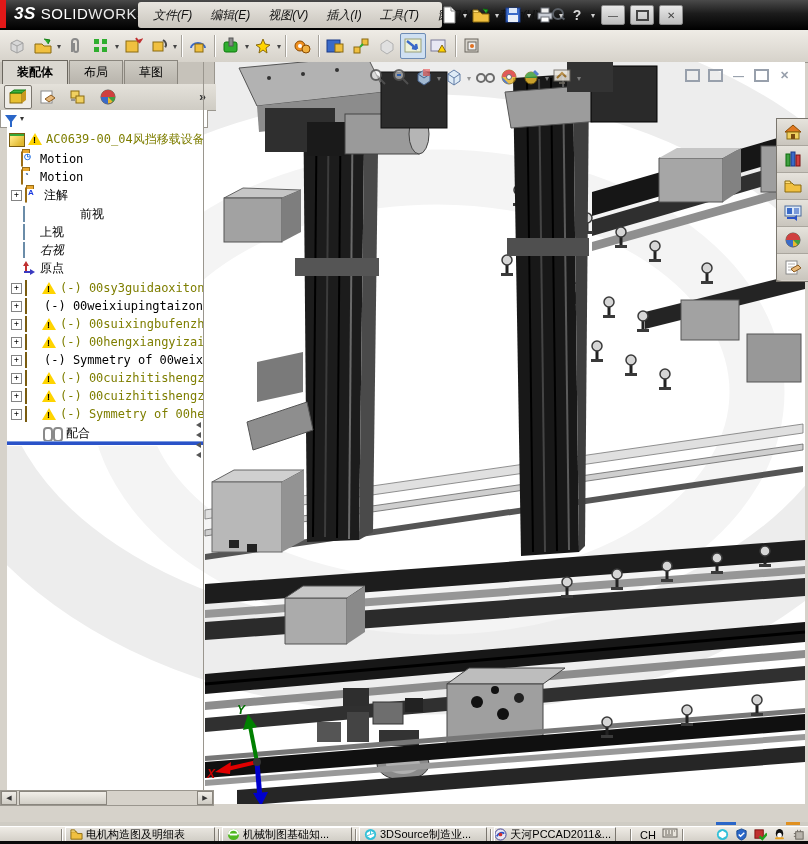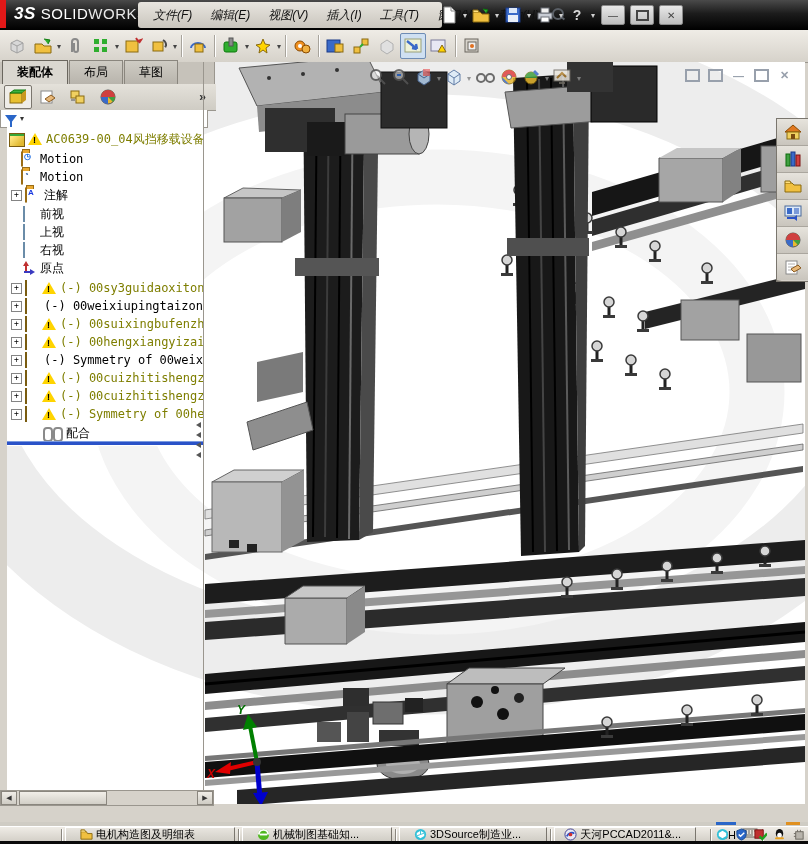--- a/index.html
+++ b/index.html
@@ -535,7 +535,7 @@
       <span class="mi"><span class="folder-ic"><span class="ovr" style="color:#1a3ae0;">A</span></span></span>
       <span class="tlabel">注解</span>
     </div>
-    <div class="trow" style="top:78px;left:14px;">
+    <div class="trow" style="top:78px;left:14px;gap:40px;">
       <span class="mi"><span class="plane-ic"></span></span>
       <span class="tlabel">前视</span>
     </div>

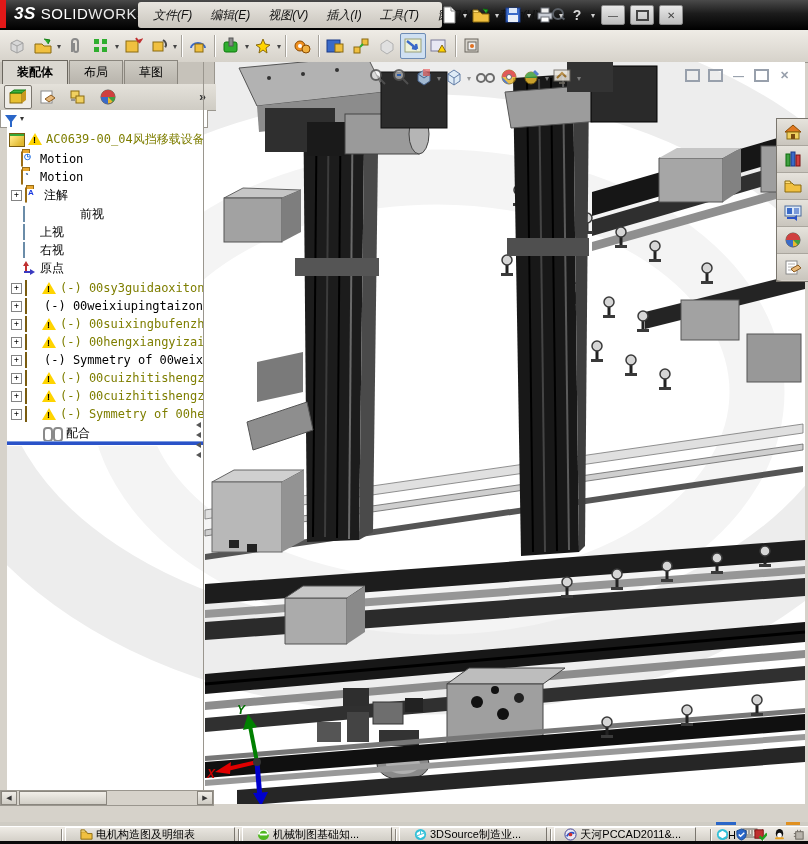--- a/index.html
+++ b/index.html
@@ -543,7 +543,7 @@
       <span class="mi"><span class="plane-ic"></span></span>
       <span class="tlabel">上视</span>
     </div>
-    <div class="trow" style="top:114px;left:14px;">
+    <div class="trow" style="top:114px;left:14px;font-style:italic;">
       <span class="mi"><span class="plane-ic"></span></span>
       <span class="tlabel">右视</span>
     </div>

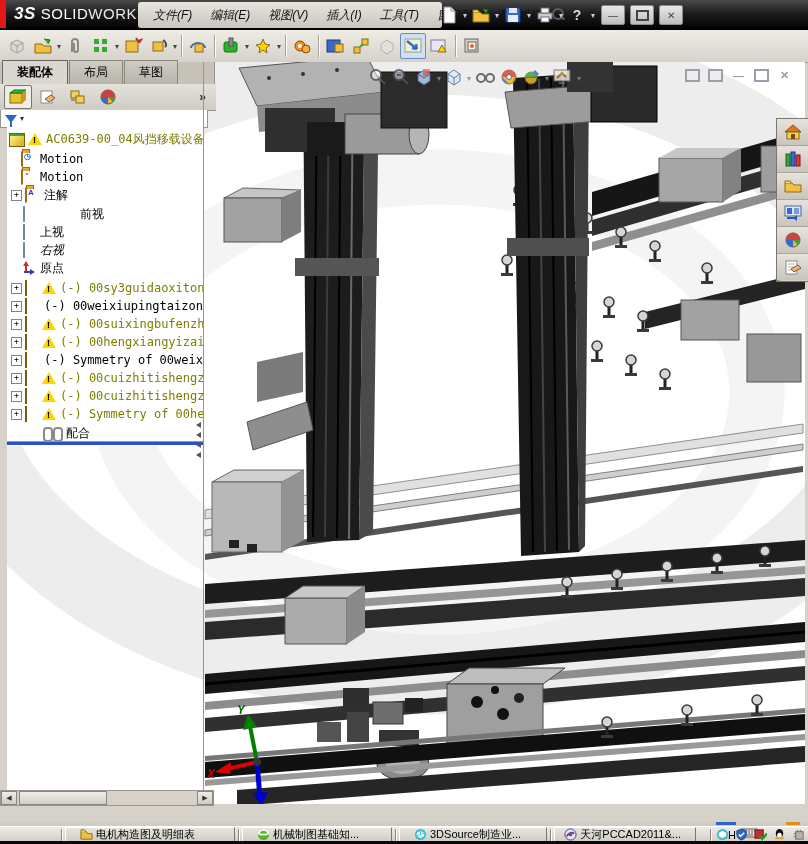--- a/index.html
+++ b/index.html
@@ -89,7 +89,7 @@
   #sliver{left:0;top:822px;width:808px;height:4px;background:#cfccc4;}
   #taskbar{left:0;top:826px;width:808px;height:15px;background:linear-gradient(#efece6,#d2cec6);border-top:1px solid #fff;display:flex;align-items:center;}
   .tk-sep{width:1px;height:12px;background:#8a867e;box-shadow:1px 0 0 #fff;margin:0 3px;}
-  .tk-btn{height:14px;display:flex;align-items:center;gap:3px;padding:0 14px;border:1px solid;border-color:#fff #7a766e #7a766e #fff;background:linear-gradient(#e8e5df,#cfccc4);font-size:11px;white-space:nowrap;overflow:hidden;}
+  .tk-btn{height:14px;display:flex;align-items:center;gap:3px;padding:0 4px;border:1px solid;border-color:#fff #7a766e #7a766e #fff;background:linear-gradient(#e8e5df,#cfccc4);font-size:11px;white-space:nowrap;overflow:hidden;}
   .tray-ic{width:13px;height:13px;flex:none;}
   #blackstrip{left:0;top:841px;width:808px;height:3px;background:#0a0a0a;}
   svg text{font-family:"Liberation Sans",sans-serif;}

